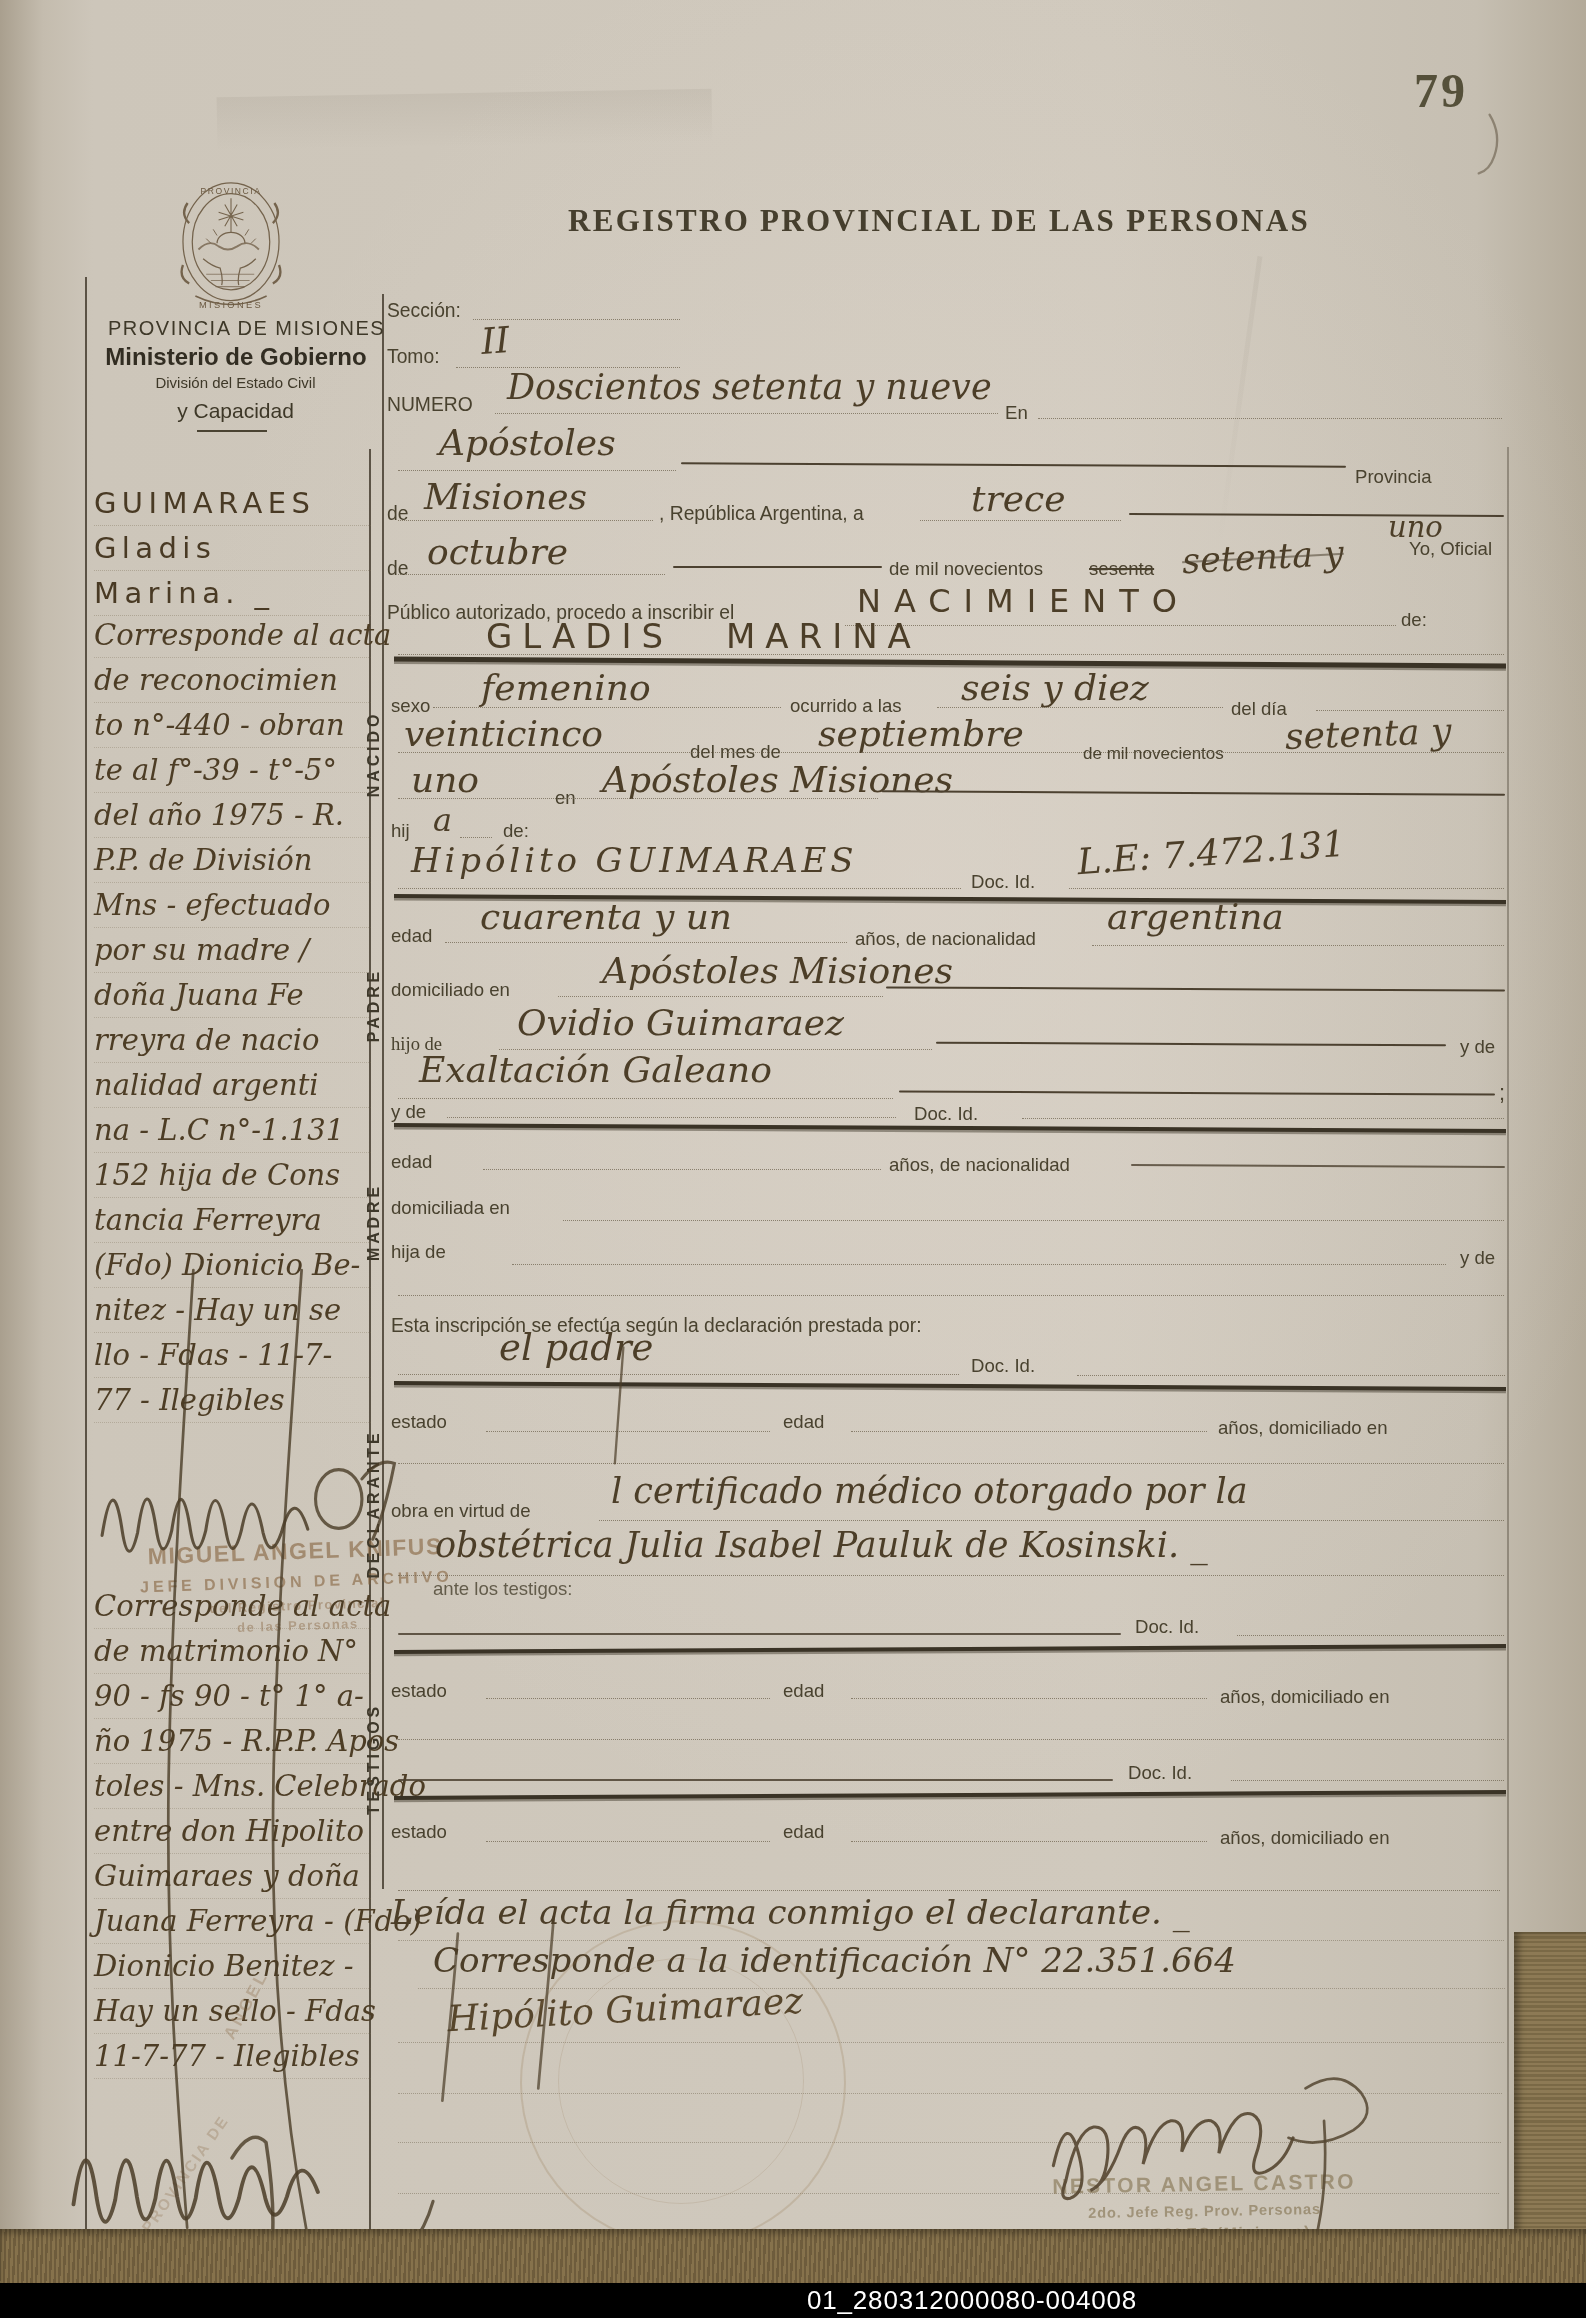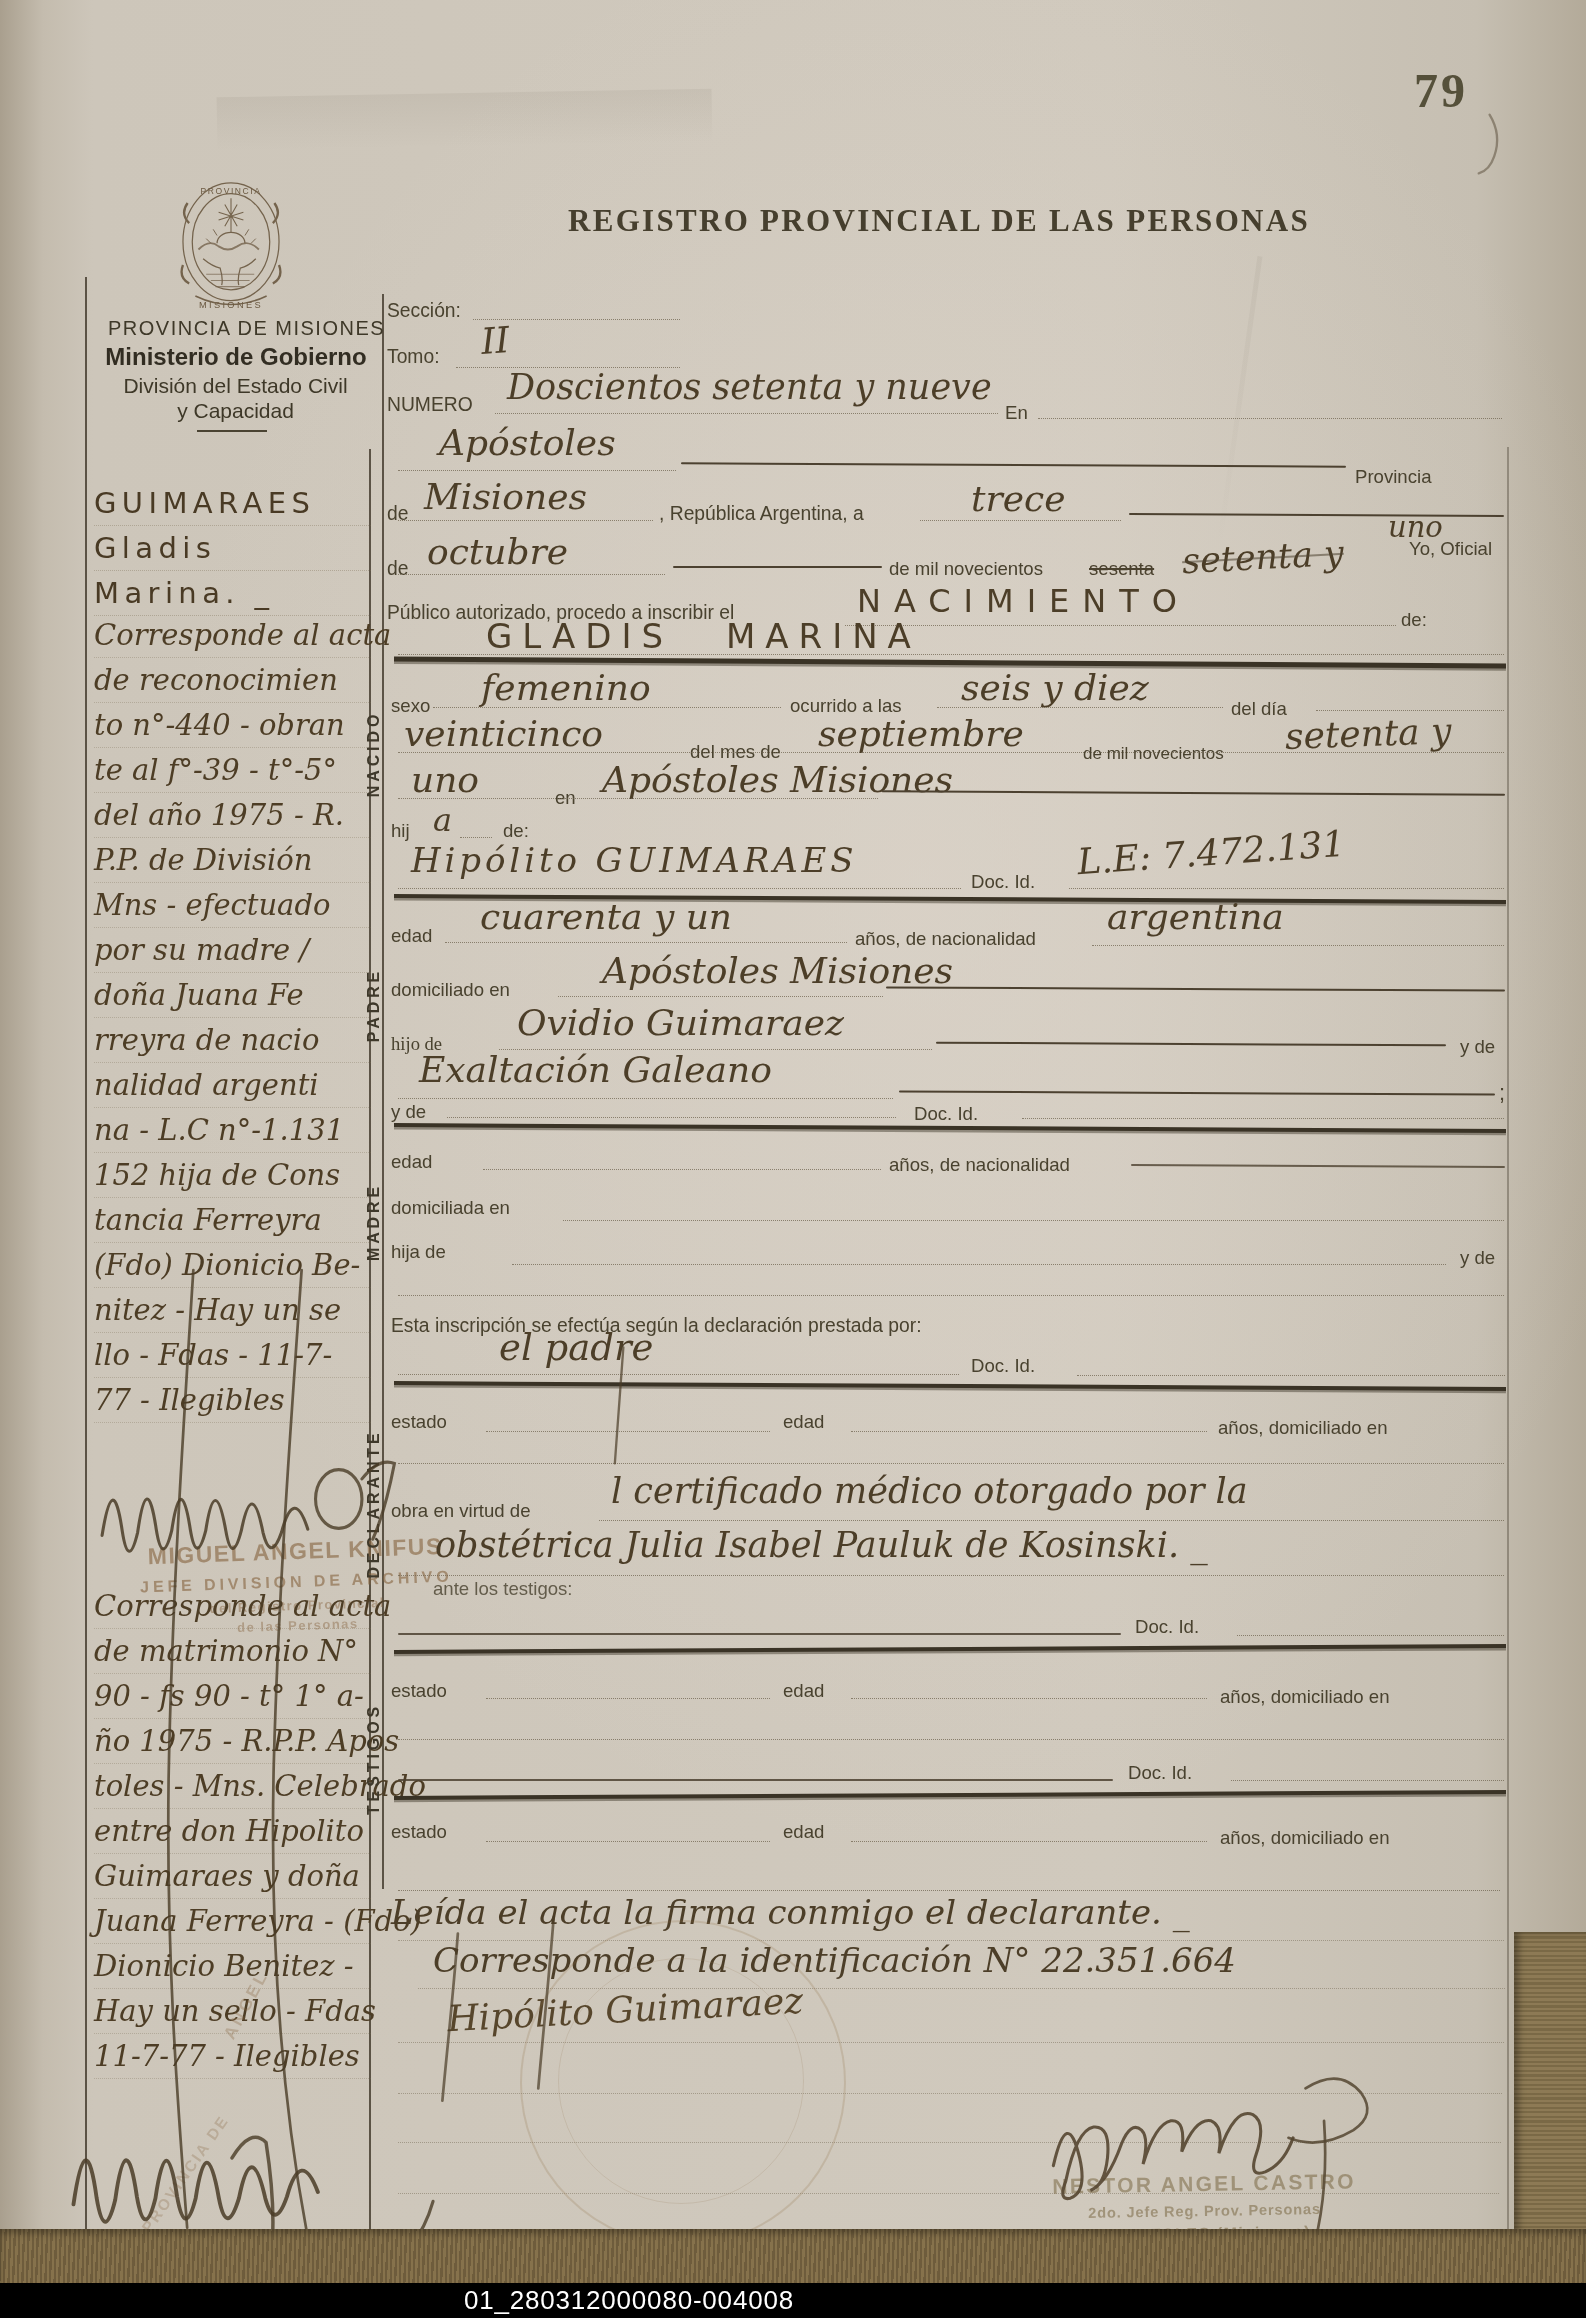--- a/index.html
+++ b/index.html
@@ -60,7 +60,7 @@
   </svg>
   <div class="abs printed" style="left:108px;top:317px;width:255px;text-align:center;font-size:20px;letter-spacing:1.5px;color:#3e3828;">PROVINCIA DE MISIONES</div>
   <div class="abs printed" style="left:103px;top:343px;width:266px;text-align:center;font-size:24px;font-weight:bold;color:#322d22;">Ministerio de Gobierno</div>
-  <div class="abs printed" style="left:108px;top:374px;width:255px;text-align:center;font-size:21px;color:#3e3828;">División del Estado Civil</div>
+  <div class="abs printed" style="left:108px;top:374px;width:255px;text-align:center;font-size:15px;color:#3e3828;">División del Estado Civil</div>
   <div class="abs printed" style="left:108px;top:399px;width:255px;text-align:center;font-size:21px;color:#3e3828;">y Capacidad</div>
   <div class="abs" style="left:197px;top:430px;width:70px;height:2.3px;background:#4a4332;"></div>
 

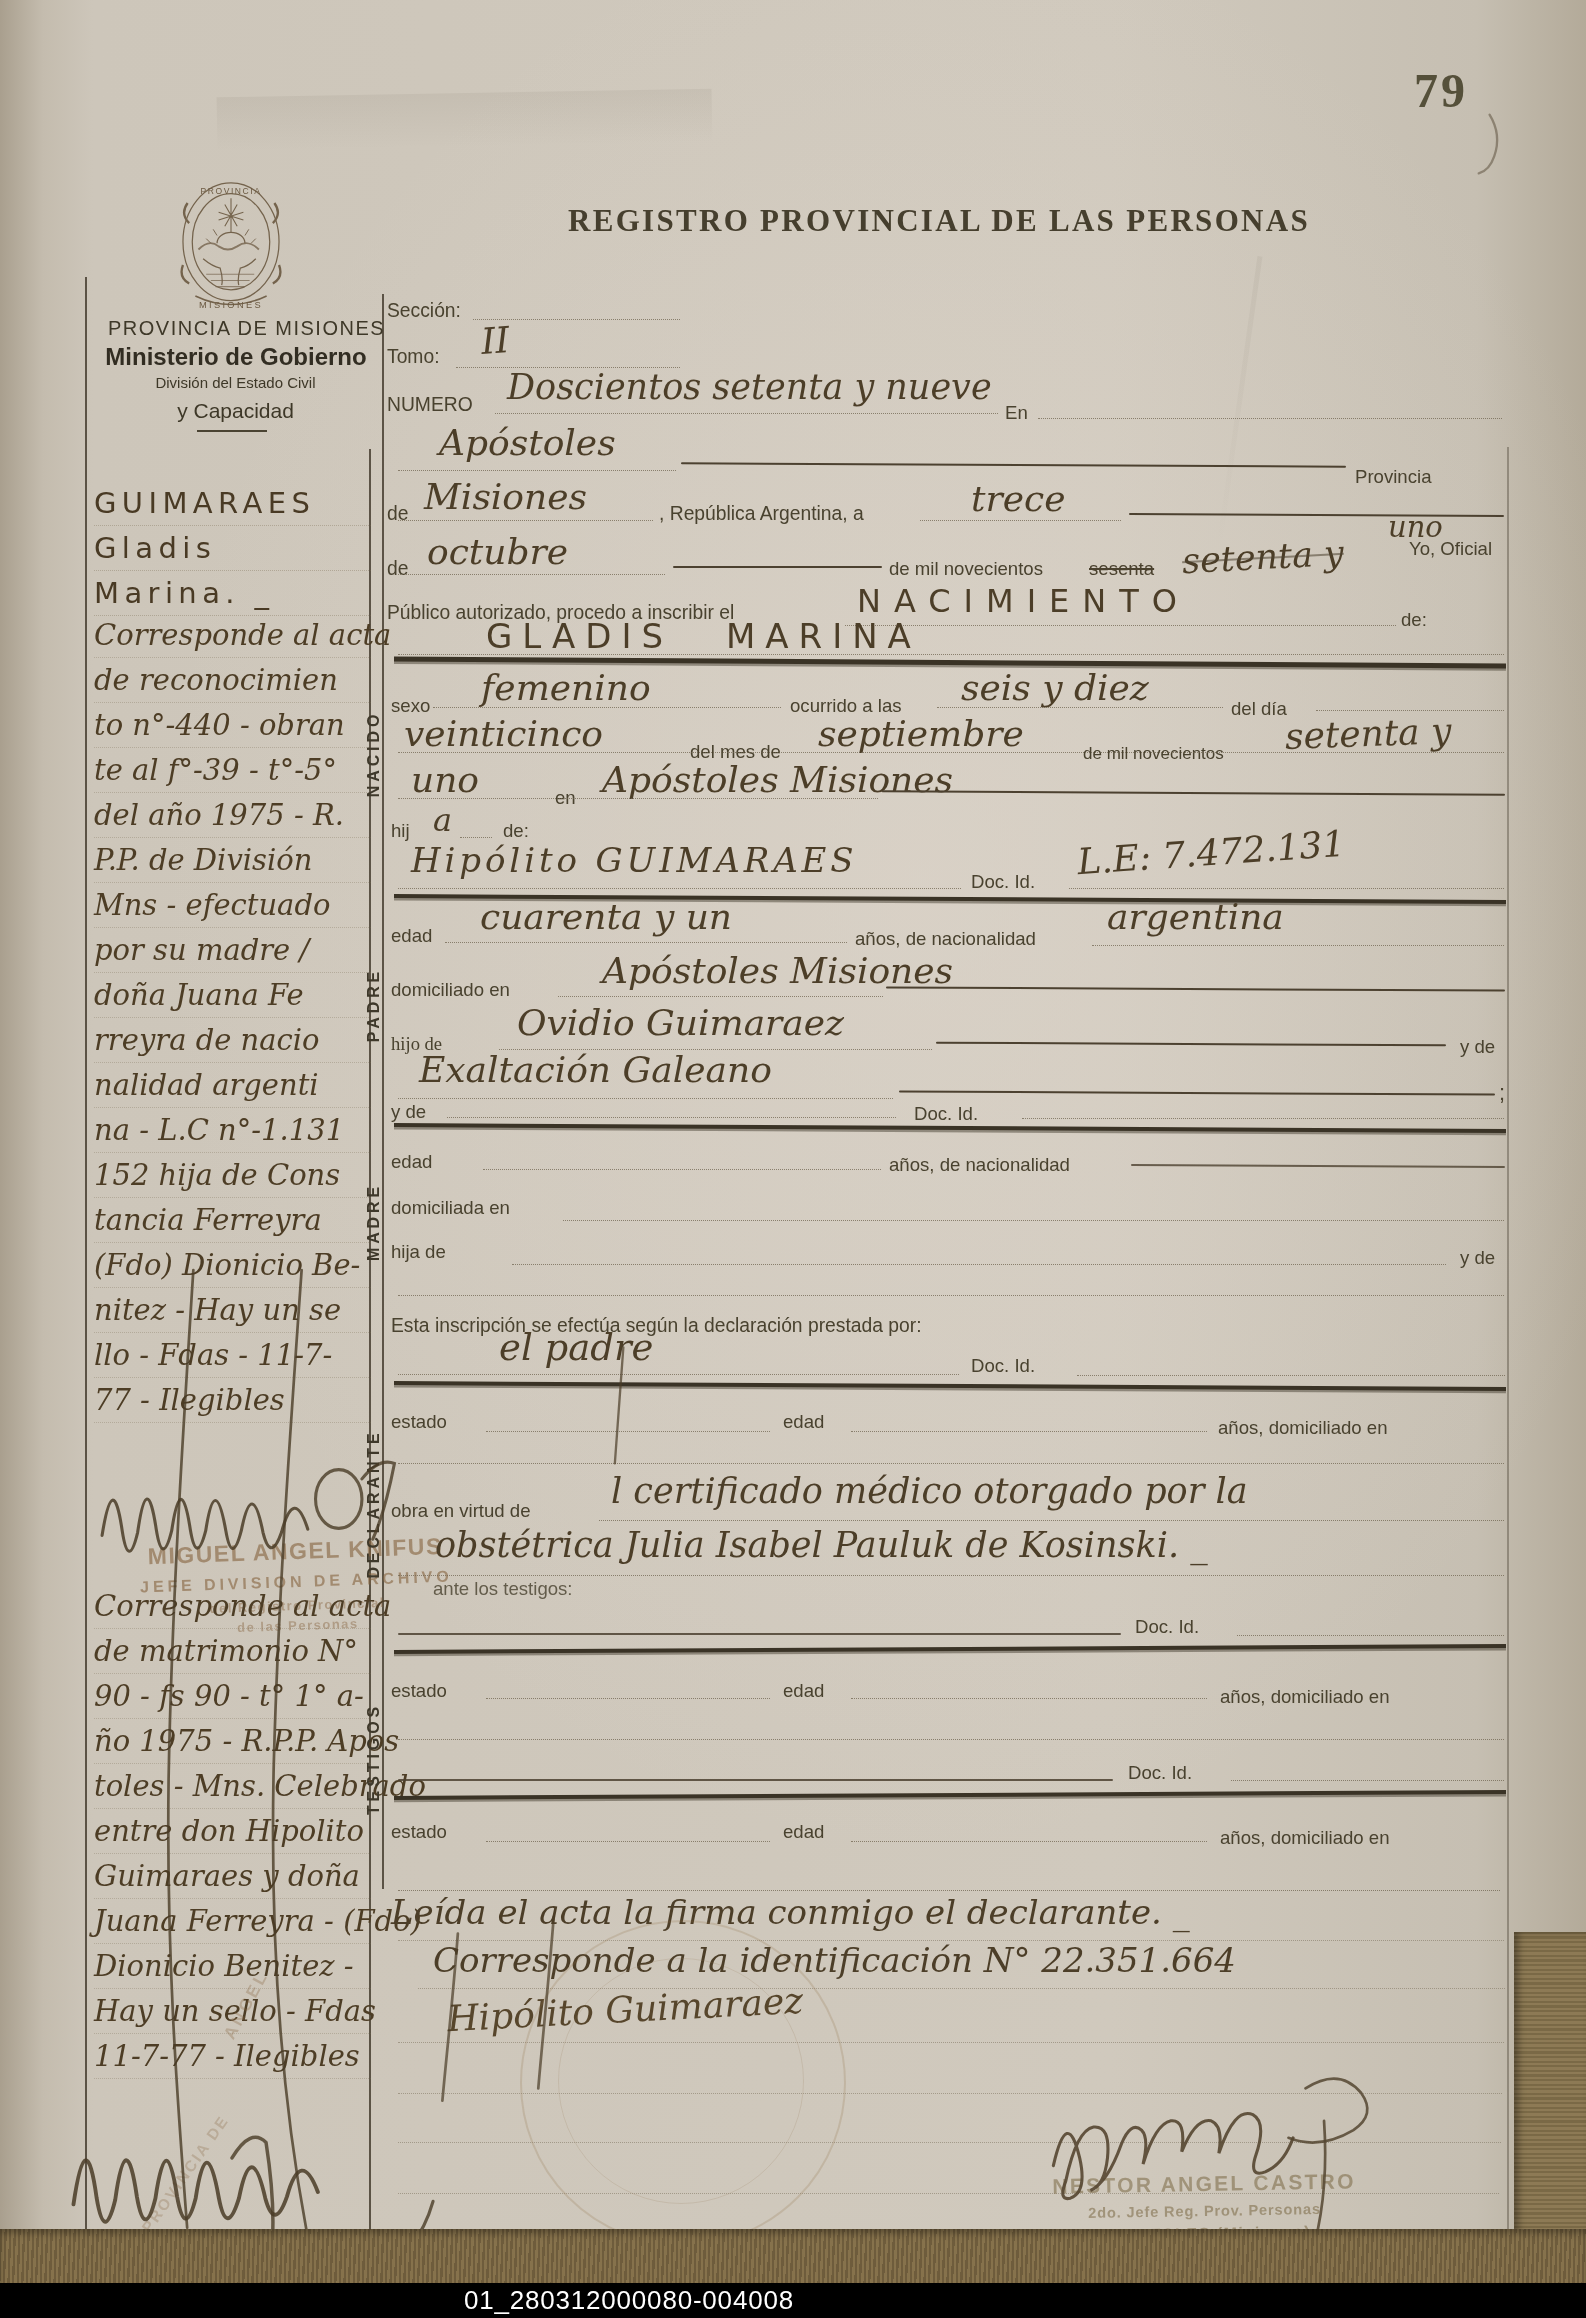--- a/index.html
+++ b/index.html
@@ -337,7 +337,7 @@
               box-shadow:inset 0 4.6px 6.2px rgba(0,0,0,.3);"></div>
 
   <div class="abs" style="left:0;top:2283px;width:1587px;height:36px;background:#000;">
-    <span style="position:absolute;left:464px;top:2.3px;width:673px;text-align:left;color:#fff;font-size:26px;letter-spacing:0.8px;font-family:'Liberation Sans',sans-serif;">01_280312000080-004008</span>
+    <span style="position:absolute;left:464px;top:2.3px;width:673px;text-align:right;color:#fff;font-size:26px;letter-spacing:0.8px;font-family:'Liberation Sans',sans-serif;">01_280312000080-004008</span>
   </div>
 
 </div>

